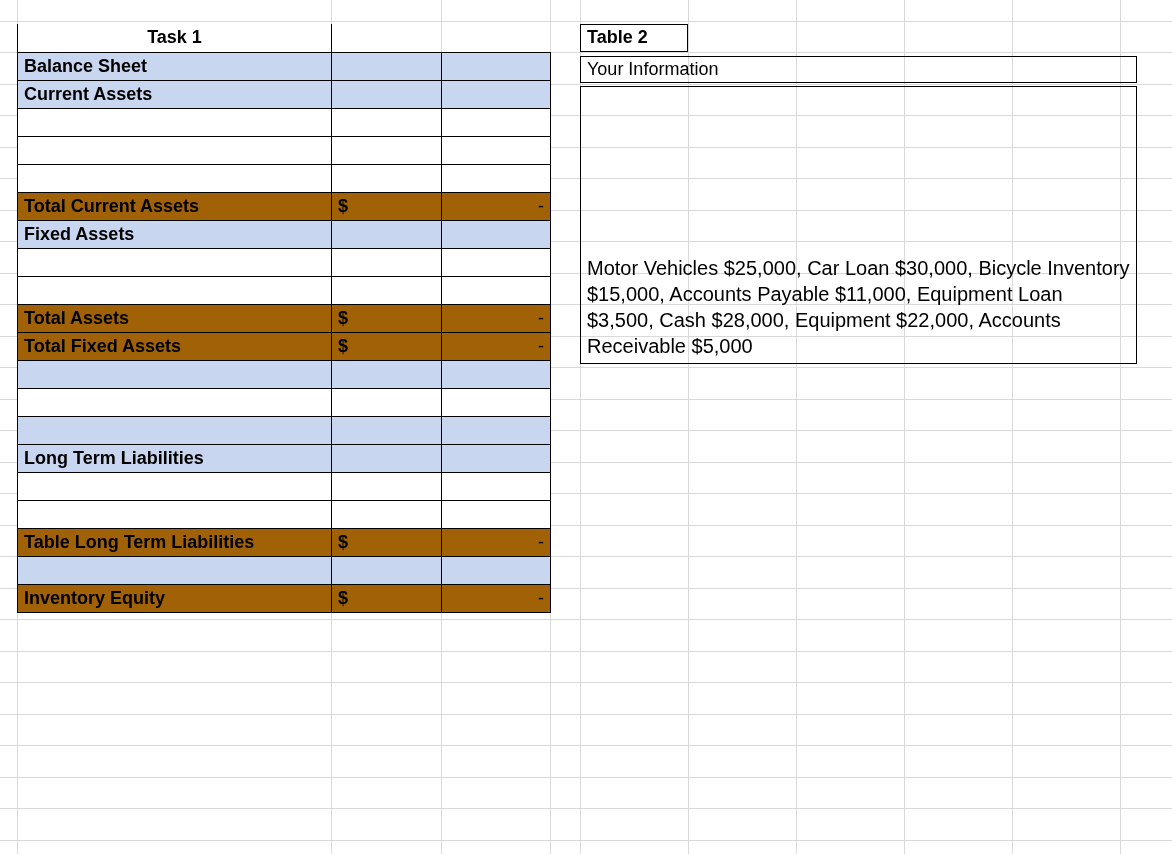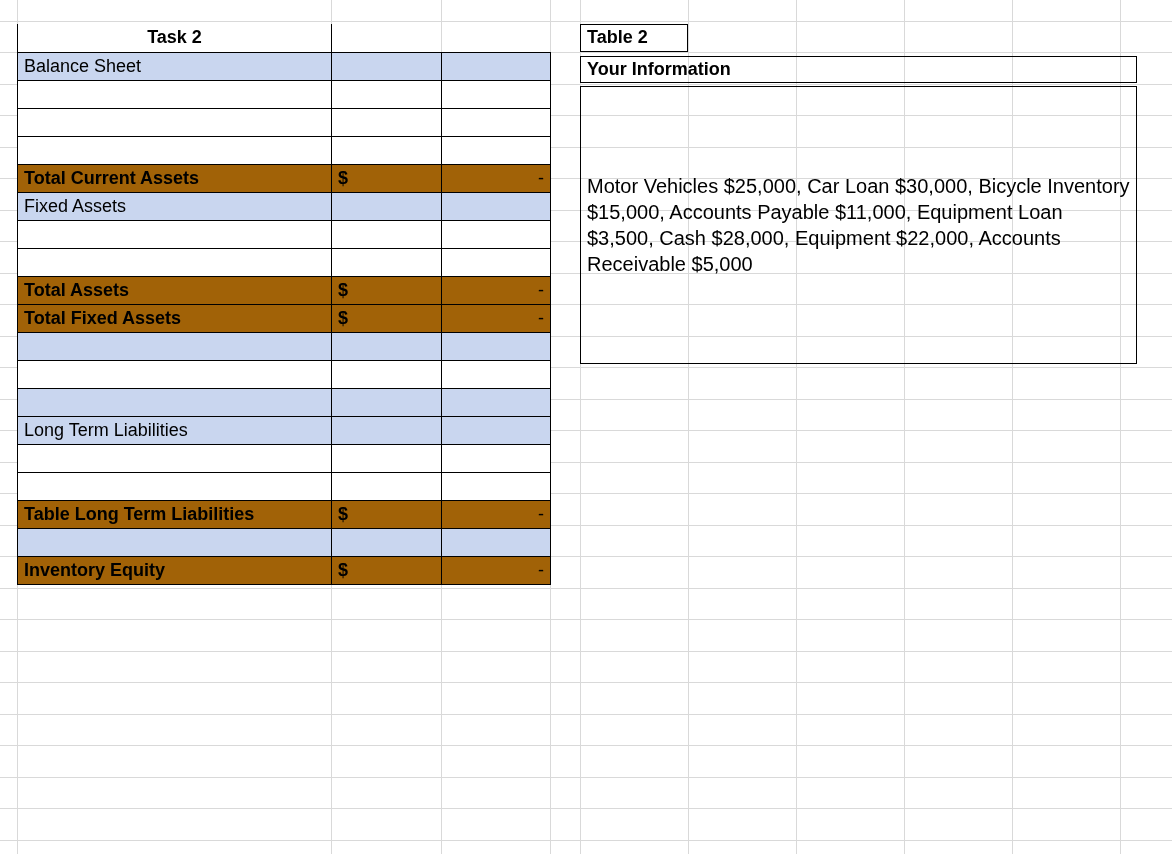--- a/index.html
+++ b/index.html
@@ -88,7 +88,7 @@
       </colgroup>
     <tbody id="tblBody">
       <tr class="noTop">
-        <th class="hdr">Task 2</th>
+        <th class="hdr">Task 1</th>
         <th class="hdr" style="border-left:none;border-right:none;border-top:none;border-bottom:none;background:transparent"></th>
         <th class="hdr" style="border:none;background:transparent"></th>
       </tr>

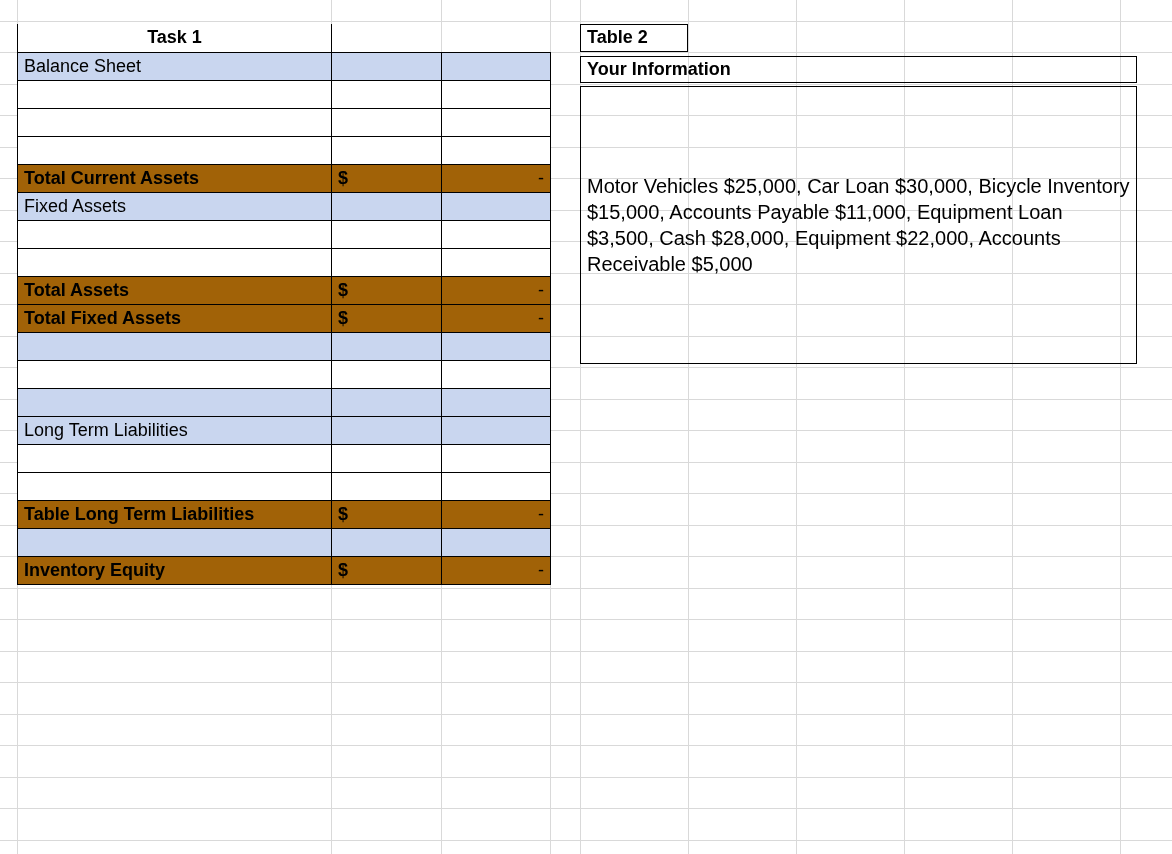--- a/index.html
+++ b/index.html
@@ -17,7 +17,7 @@
   .tblL th,.tblL td{height:28px;border:1.5px solid #000;padding:2px 6px;vertical-align:middle;box-sizing:border-box}
   .noTop th,.noTop td{border-top:none}
   .hdr  {font-weight:bold;background:#fff}
-  .secBlue{background:#c9d6ef;font-weight:normal}
+  .secBlue{background:#c9d6ef;font-weight:bold}
   .gray {background:#a16207;font-weight:bold}
   .blank{background:#fff}
   .cur  {text-align:left}

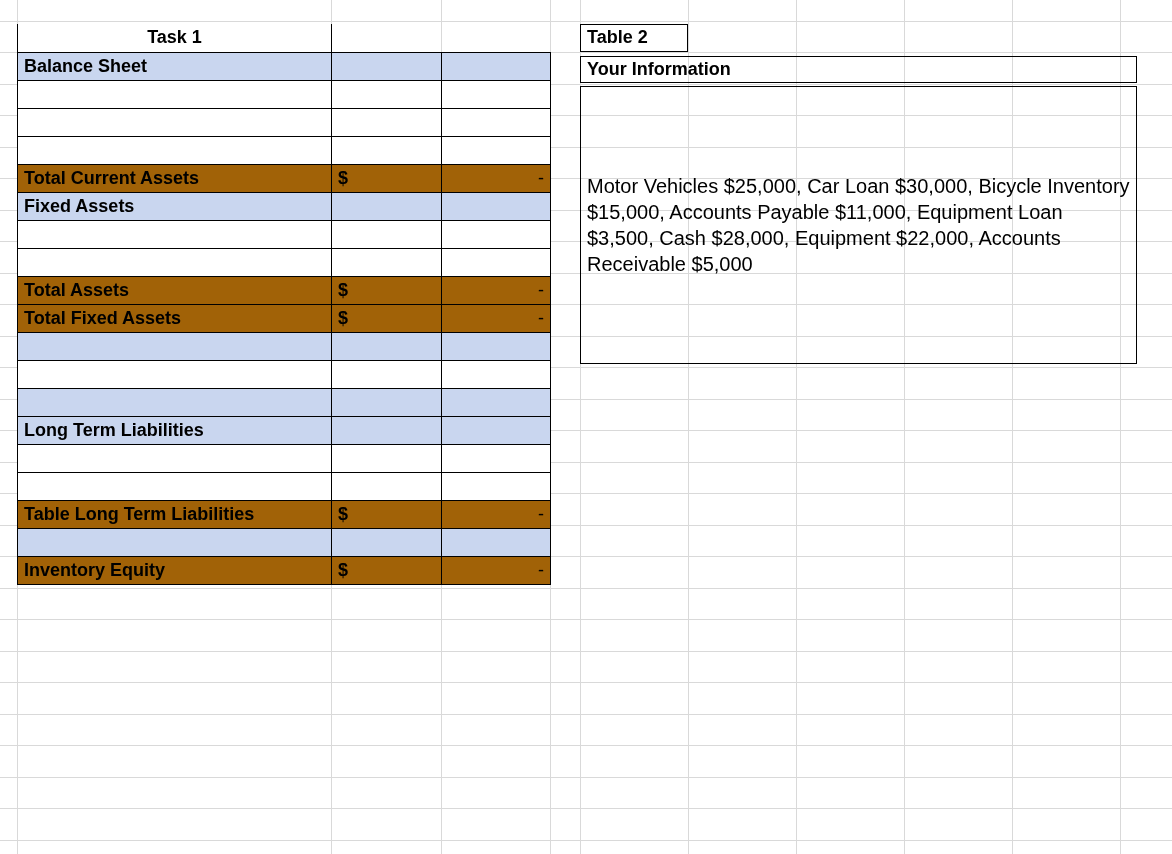--- a/index.html
+++ b/index.html
@@ -25,7 +25,7 @@
 
   
   .t2Hdr{position:absolute;left:580px;top:24px;width:108px;height:28px;border:1.5px solid #000;padding:2px 6px;font-weight:bold;box-sizing:border-box}
-  .infoHdr{position:absolute;left:580px;top:56px;width:557px;height:27px;border:1.5px solid #000;padding:2px 6px;font-weight:bold;box-sizing:border-box}
+  .infoHdr{position:absolute;left:580px;top:56px;width:557px;height:27px;border:1.5px solid #000;padding:2px 6px;font-weight:normal;box-sizing:border-box}
   
   .infoBox{position:absolute;left:580px;top:86px;width:557px;height:278px;border:1.5px solid #000;padding:4px 6px;box-sizing:border-box;font-size:20px;line-height:1.3;
     display:flex;align-items:center}

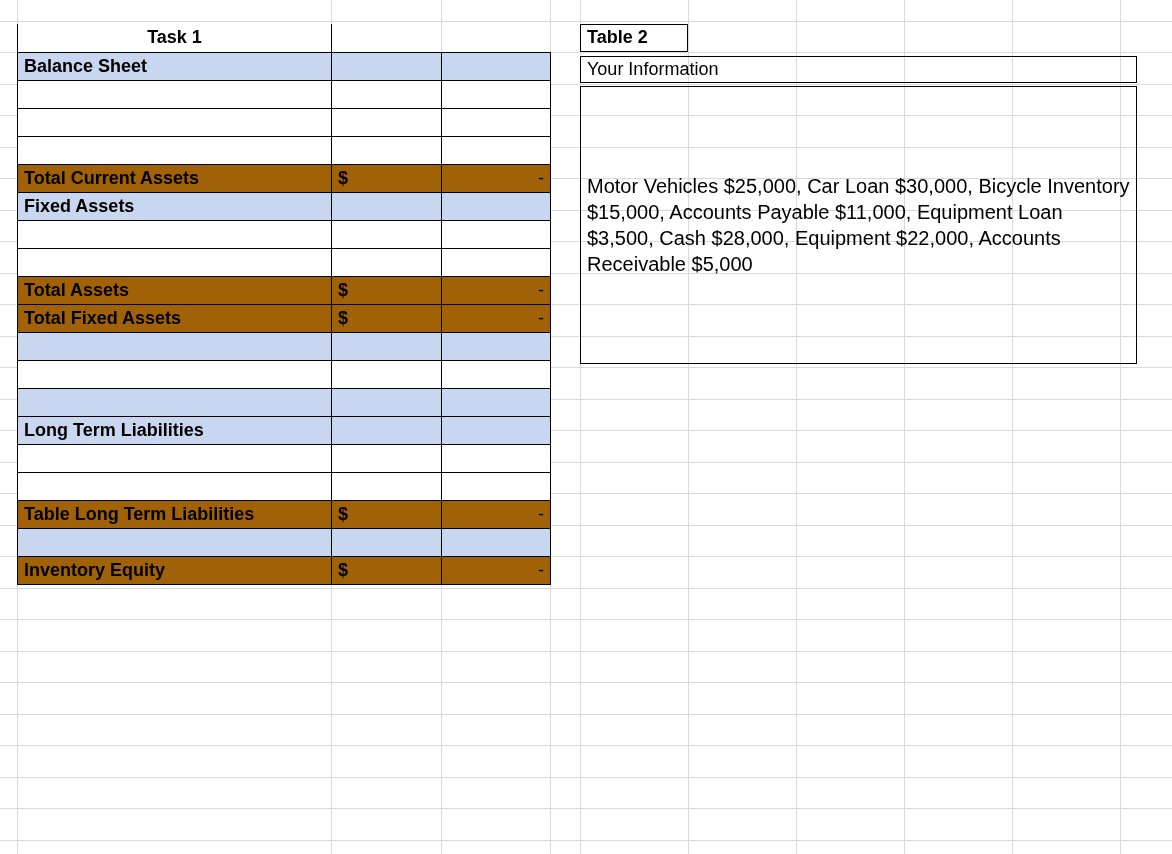--- a/index.html
+++ b/index.html
@@ -98,6 +98,11 @@
           <td class="secBlue"></td>
         </tr>
         <tr>
+          <td class="secBlue">Current Assets</td>
+          <td class="secBlue"></td>
+          <td class="secBlue"></td>
+        </tr>
+        <tr>
           <td class="blank"></td>
           <td class="blank"></td>
           <td class="blank"></td>

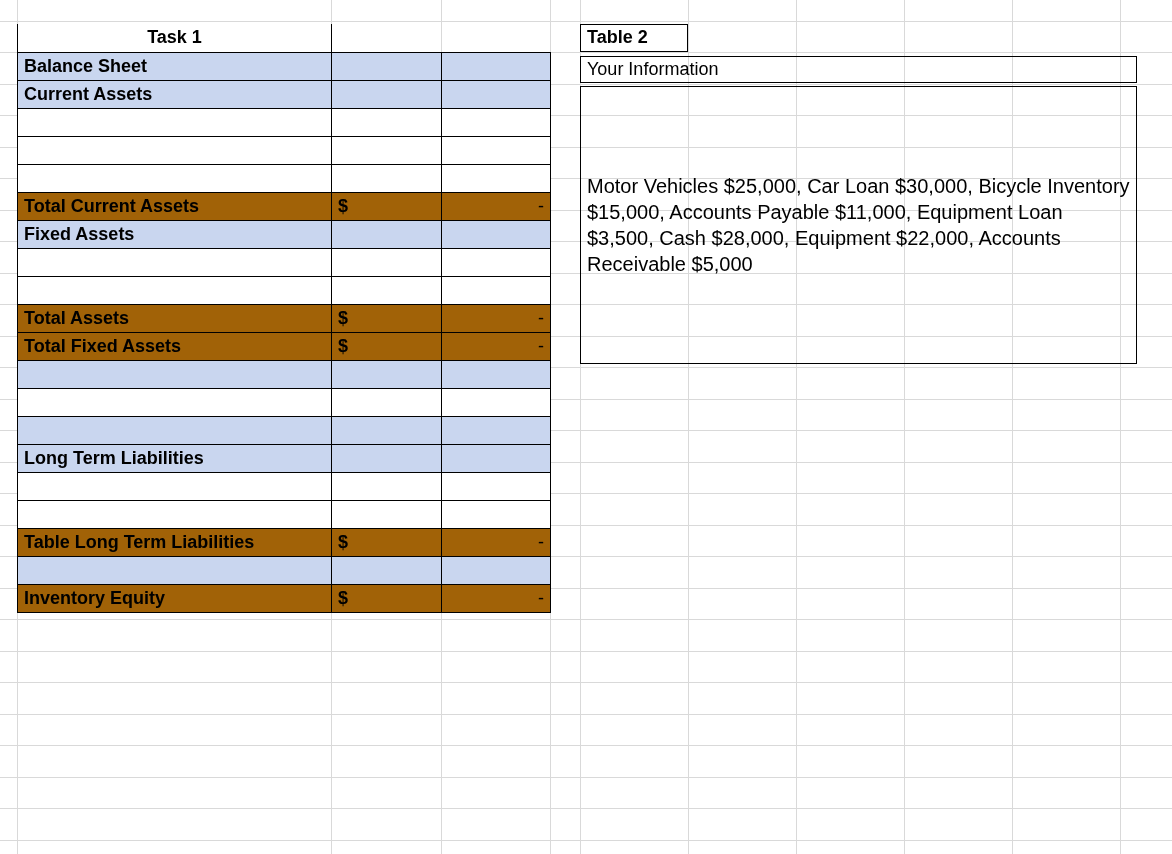--- a/index.html
+++ b/index.html
@@ -28,7 +28,7 @@
   .infoHdr{position:absolute;left:580px;top:56px;width:557px;height:27px;border:1.5px solid #000;padding:2px 6px;font-weight:normal;box-sizing:border-box}
   
   .infoBox{position:absolute;left:580px;top:86px;width:557px;height:278px;border:1.5px solid #000;padding:4px 6px;box-sizing:border-box;font-size:20px;line-height:1.3;
-    display:flex;align-items:center}
+    display:flex;align-items:flex-end}
 </style>
 </head>
 <body>

